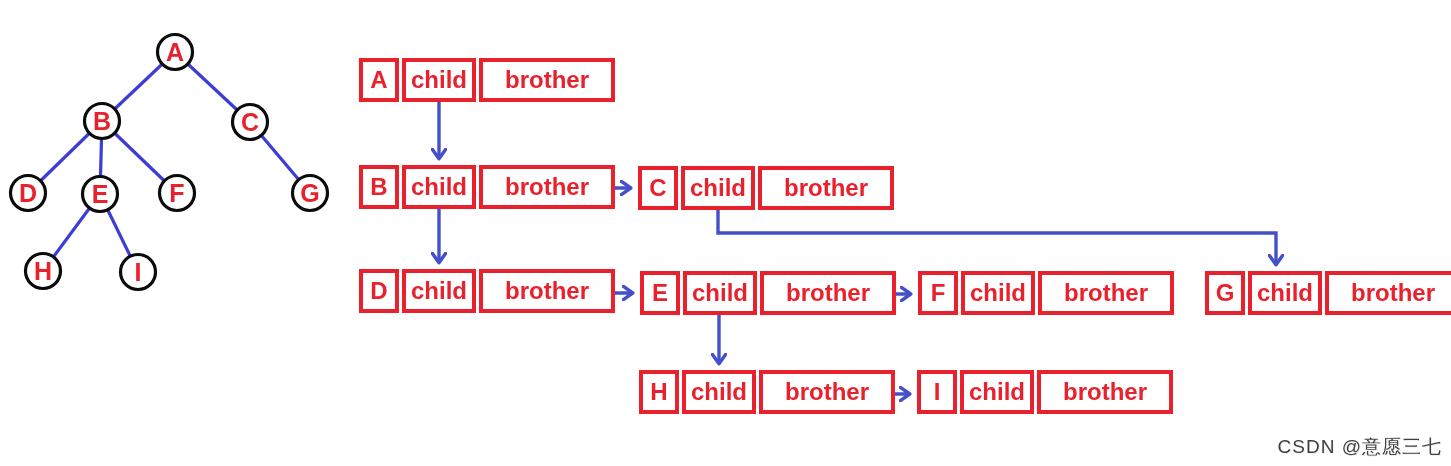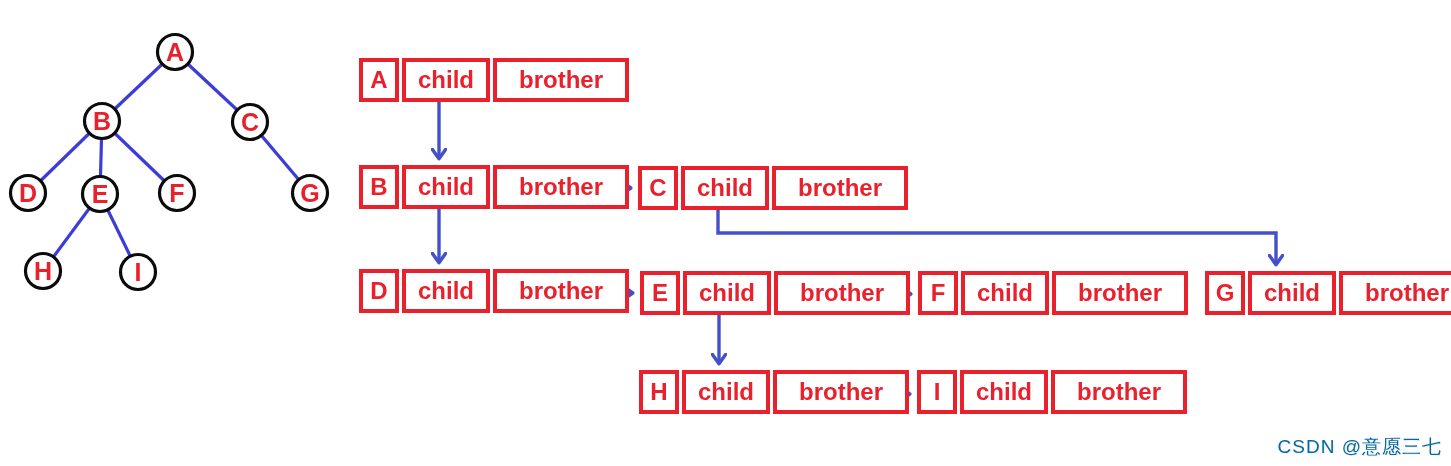--- a/index.html
+++ b/index.html
@@ -49,7 +49,7 @@
     height: 44px;
   }
   .cell-letter  { width: 40px; }
-  .cell-child   { width: 88px; }
+  .cell-child   { width: 74px; }
   .cell-brother { width: 136px; }
 
   .watermark {

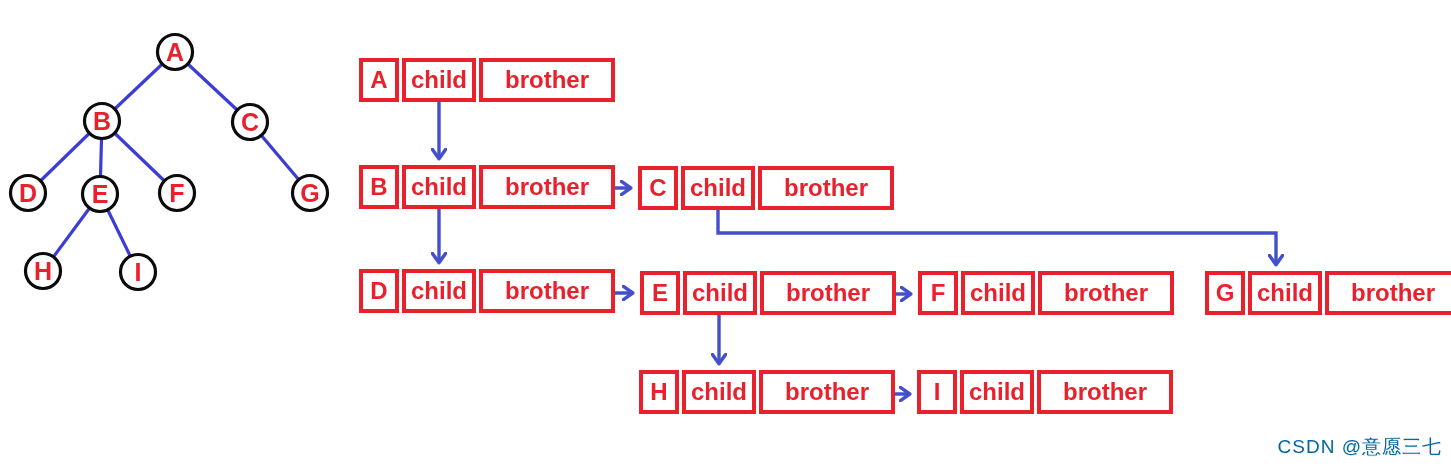--- a/index.html
+++ b/index.html
@@ -57,7 +57,7 @@
     right: 9px;
     bottom: 6px;
     font-size: 19px;
-    color: #0369a1;
+    color: #404040;
     letter-spacing: 1px;
     text-shadow: 1px 1px 0 #f1f1f1;
   }

